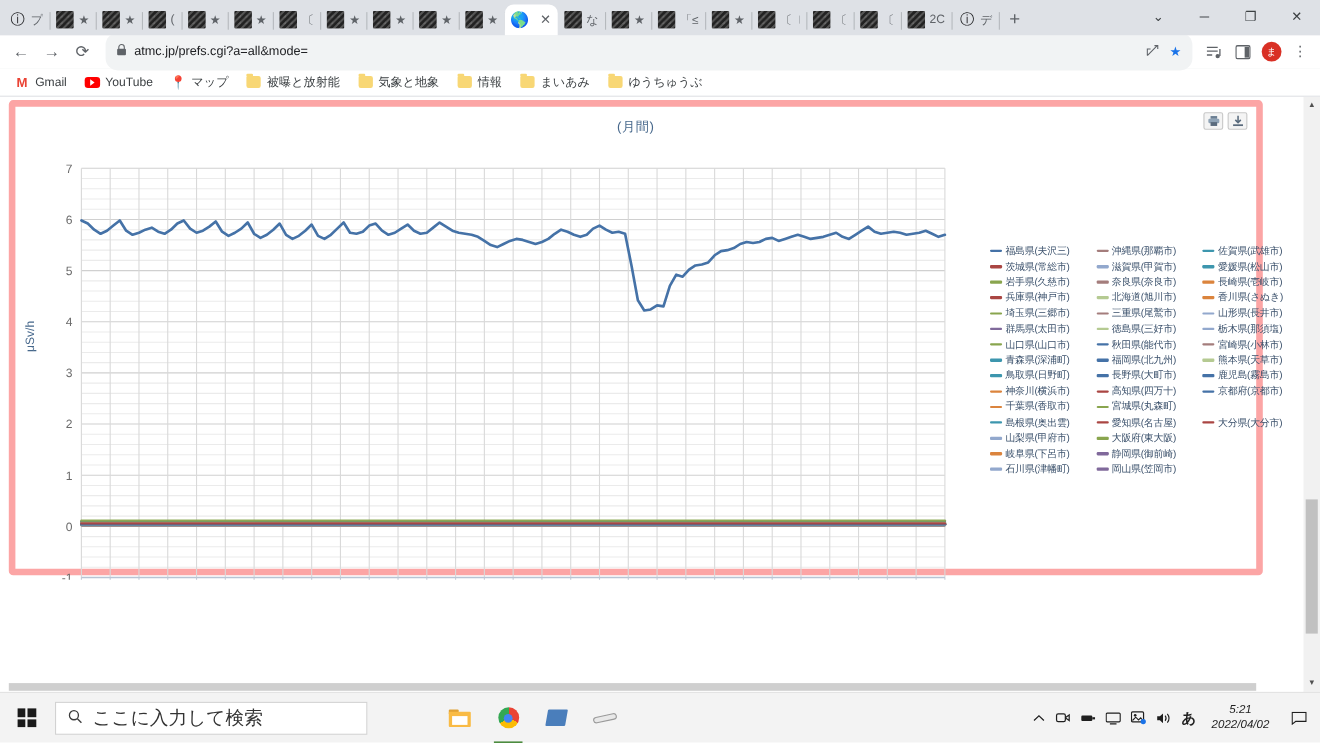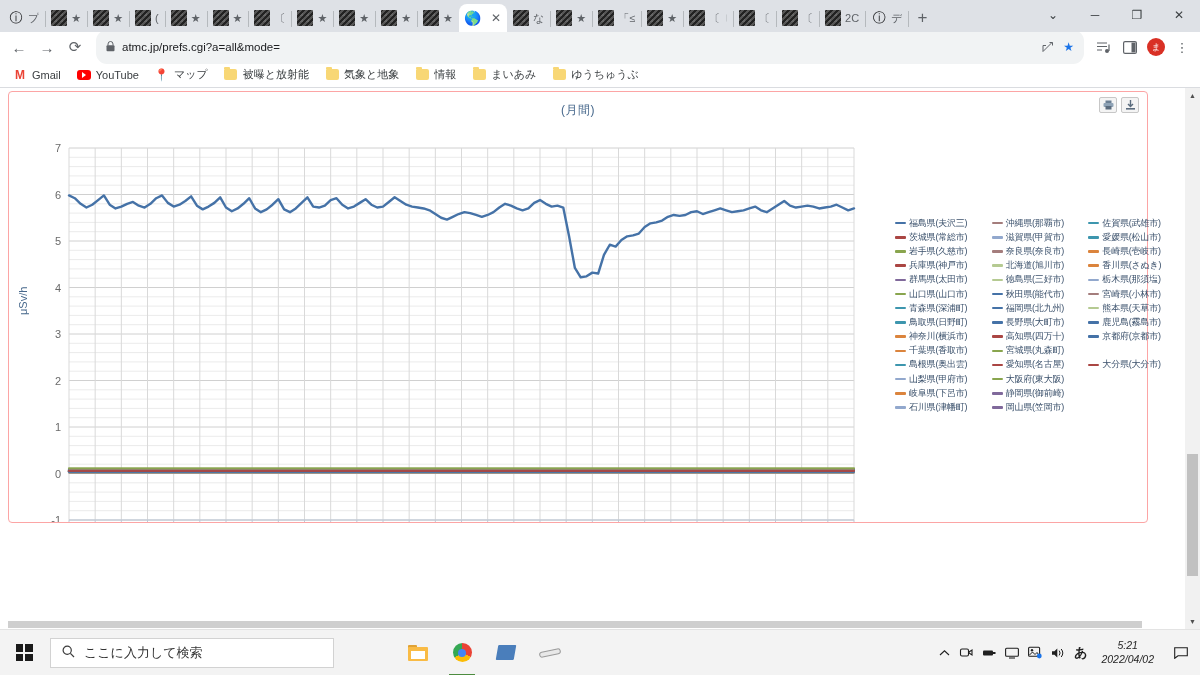--- a/index.html
+++ b/index.html
@@ -129,7 +129,7 @@
   
   #chart-panel {
     position: absolute; left: 8px; top: 3px; width: 1140px; height: 432px;
-    border: 1px solid #fca5a5; border-radius: 4px; background: #fff;
+    border: 6px solid #fca5a5; border-radius: 4px; background: #fff;
   }
   #chart-title {
     text-align: center; font-size: 12px; color: #47688c;

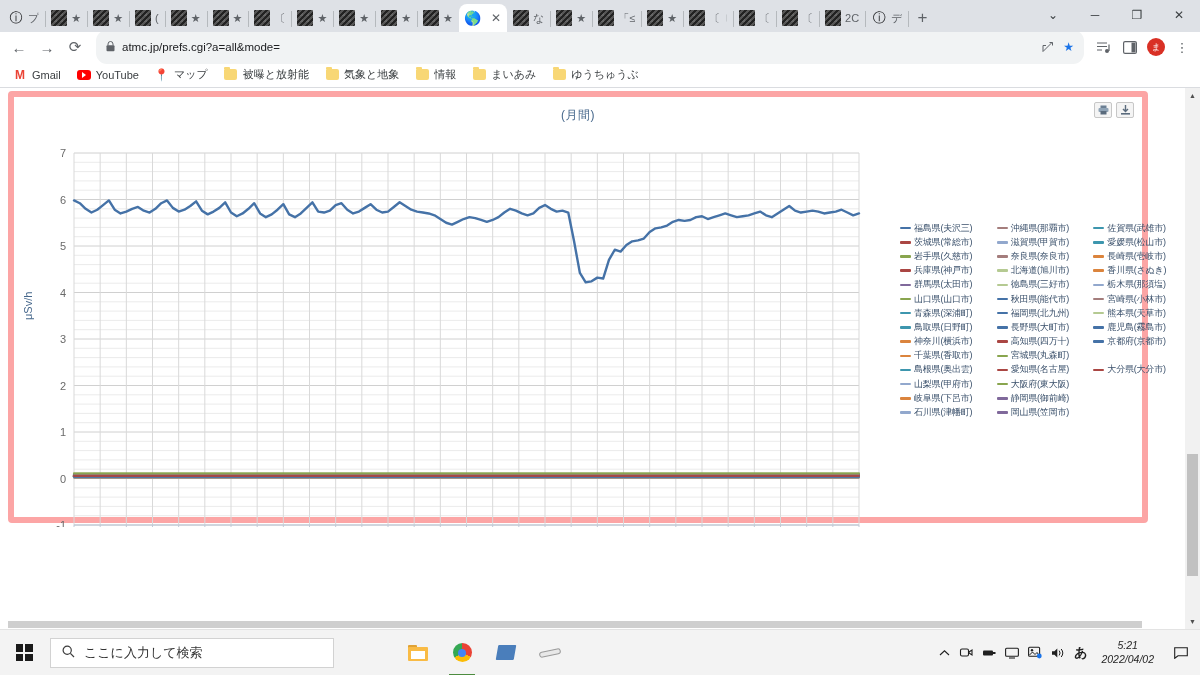--- a/index.html
+++ b/index.html
@@ -689,6 +689,20 @@
               </div>
               <div class="lrow">
                 <div class="litem">
+                  <span class="swatch" style="background:#89a54e"></span>
+                  <span class="ltext">埼玉県(三郷市)</span>
+                </div>
+                <div class="litem">
+                  <span class="swatch" style="background:#a47d7c"></span>
+                  <span class="ltext">三重県(尾鷲市)</span>
+                </div>
+                <div class="litem">
+                  <span class="swatch" style="background:#92a8cd"></span>
+                  <span class="ltext">山形県(長井市)</span>
+                </div>
+              </div>
+              <div class="lrow">
+                <div class="litem">
                   <span class="swatch" style="background:#80699b"></span>
                   <span class="ltext">群馬県(太田市)</span>
                 </div>

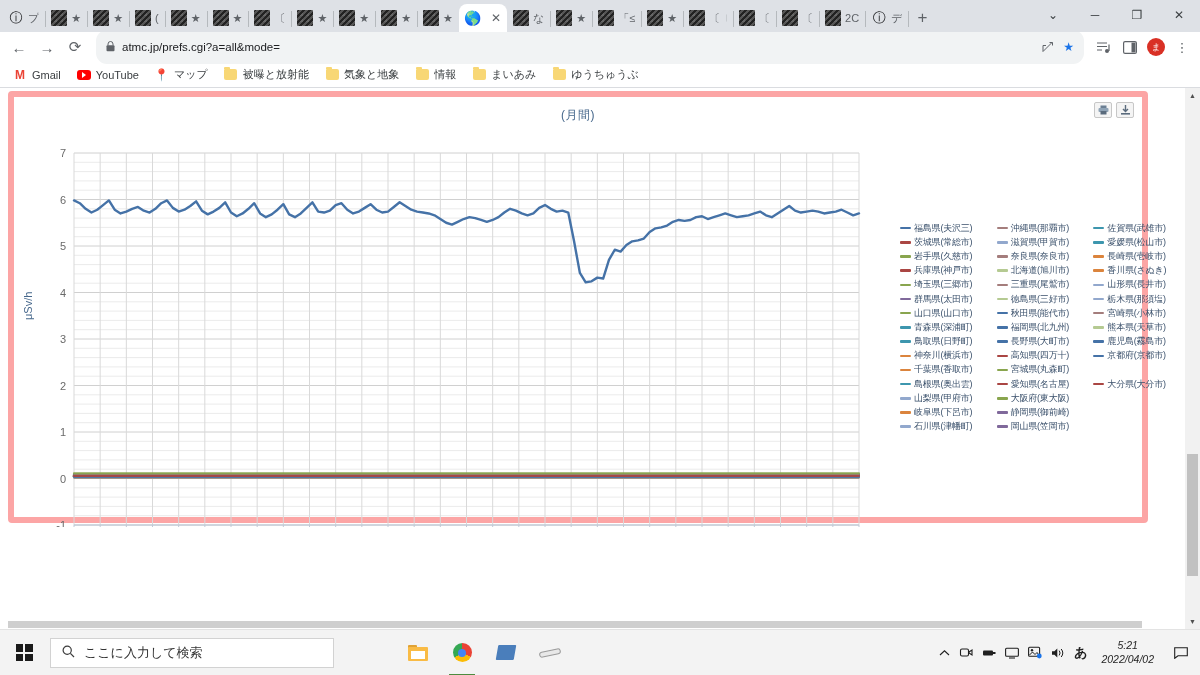--- a/index.html
+++ b/index.html
@@ -198,7 +198,7 @@
   #searchbox {
     width: 284px; height: 30px; background: #ffffff; border: 1px solid #d2d2d2;
     display: flex; align-items: center; gap: 9px; padding: 0 11px;
-    font-size: 13px; color: #333; margin-left: 2px;
+    font-size: 17px; color: #333; margin-left: 2px;
   }
   .tb-app {
     width: 44px; height: 46px; display: flex; align-items: center;

